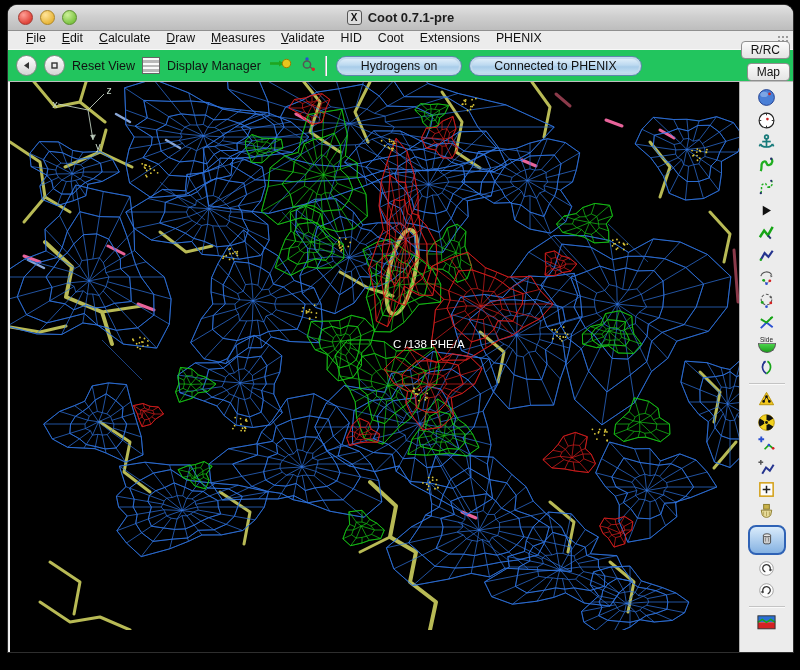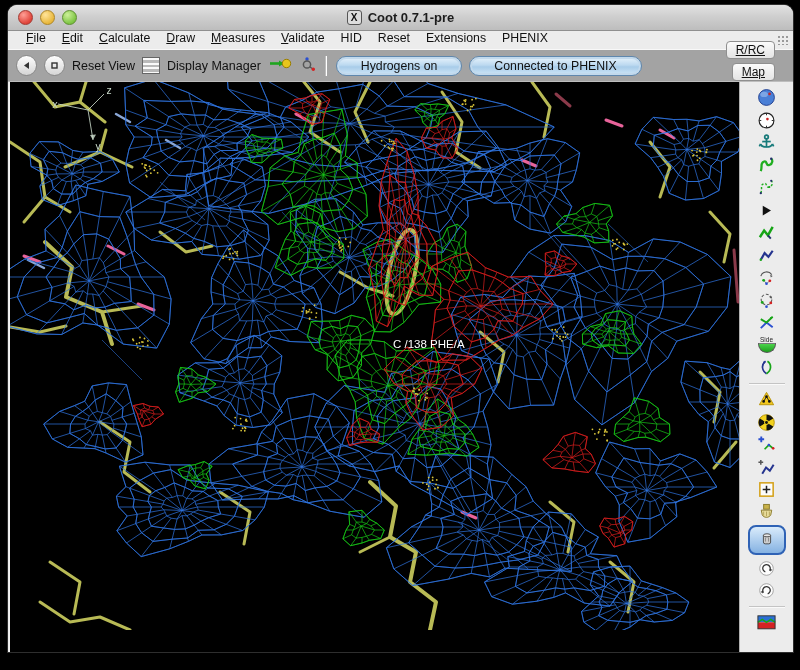--- a/index.html
+++ b/index.html
@@ -96,7 +96,7 @@
       <span class="menu-item"><u>M</u>easures</span>
       <span class="menu-item"><u>V</u>alidate</span>
       <span class="menu-item">HID</span>
-      <span class="menu-item">Reset</span>
+      <span class="menu-item">Coot</span>
       <span class="menu-item">Extensions</span>
       <span class="menu-item">PHENIX</span>
       <div class="menu-grip"></div>

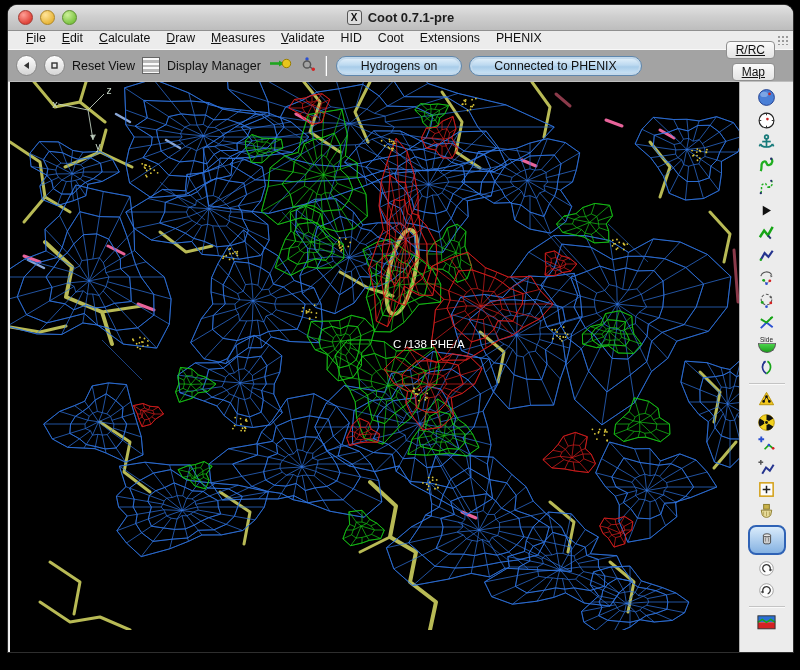--- a/index.html
+++ b/index.html
@@ -39,8 +39,8 @@
   .dm-icon{width:16px;height:15px;border:1px solid #666;background:
            repeating-linear-gradient(180deg,#fafafa 0 2px,#b9b9b9 2px 4.6px);}
   
-  .float-btn{position:absolute;right:18px;z-index:30;font-size:12px;color:#111;padding:1px 9px;
-             border:1px solid #8f8f8f;border-radius:4px;background:linear-gradient(180deg,#fbfbfb,#e4e4e4);text-decoration:underline;}
+  .float-btn{position:absolute;right:3px;z-index:30;font-size:12px;color:#111;padding:1px 9px;
+             border:1px solid #8f8f8f;border-radius:4px;background:linear-gradient(180deg,#fbfbfb,#e4e4e4);}
   #rrc-btn{top:36px;}
   #map-btn{top:58px;}
   

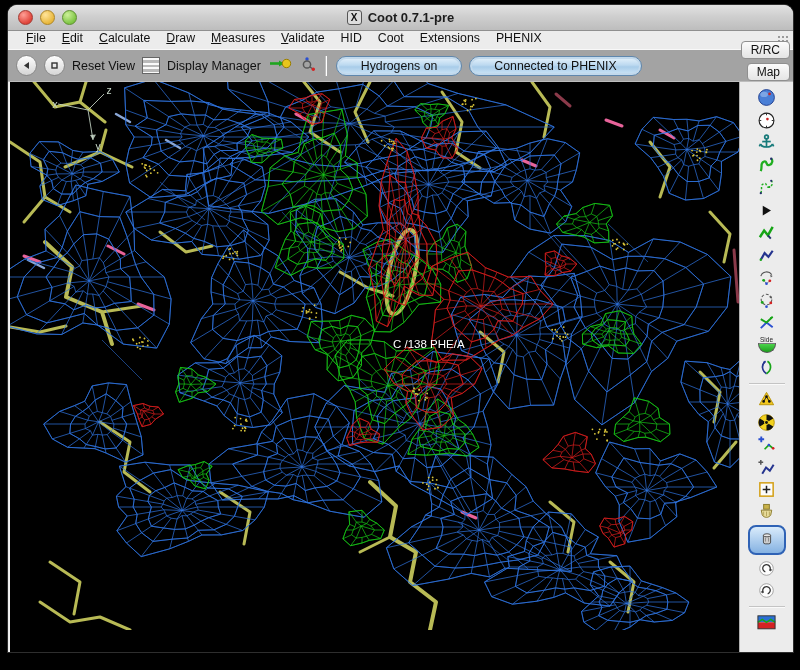--- a/index.html
+++ b/index.html
@@ -28,7 +28,7 @@
              background-size:4px 4px;}
   
   .toolbar{height:31px;flex:0 0 31px;display:flex;align-items:center;gap:7px;padding-left:8px;
-           background:#a3a3a3;border-top:1px solid #f8f8f8;border-bottom:1px solid #bdbdbd;}
+           background:#22c55e;border-top:1px solid #f8f8f8;border-bottom:1px solid #bdbdbd;}
   .circle-btn{width:19px;height:19px;border-radius:50%;border:1px solid #8a8a8a;
               background:linear-gradient(180deg,#fdfdfd,#d5d5d5);display:flex;align-items:center;justify-content:center;}
   .tb-label{font-size:12.5px;color:#111;}

